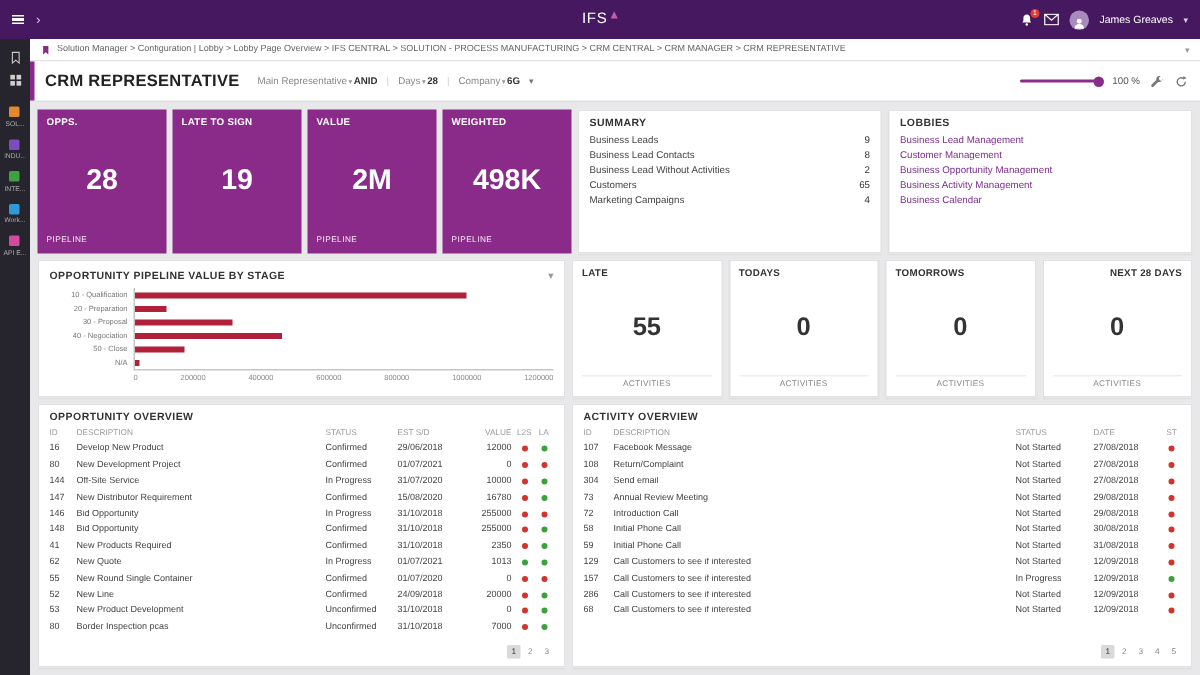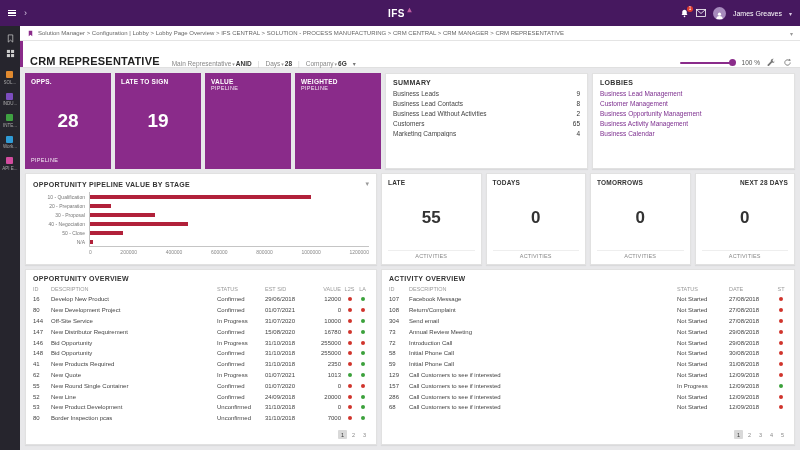--- a/index.html
+++ b/index.html
@@ -11,7 +11,7 @@
 .hamburger{display:flex;flex-direction:column;gap:1.5px;cursor:pointer}
 .hamburger i{display:block;width:8px;height:1.2px;background:#fff}
 .chev{color:#d9c9e4;font-size:9px;line-height:1;cursor:pointer}
-.brand{position:absolute;left:50%;top:50%;transform:translate(-50%,-50%);display:flex;align-items:flex-start;gap:2px;font-weight:bold;font-size:10px;letter-spacing:.5px}
+.brand{position:absolute;left:50%;top:50%;transform:translate(-50%,-50%);display:flex;align-items:flex-start;gap:2px;font-weight:normal;font-size:10px;letter-spacing:.5px}
 .tright{margin-left:auto;display:flex;align-items:center;gap:7px}
 .bellwrap{position:relative;cursor:pointer}
 .badge{position:absolute;top:-3px;right:-4px;background:#e03c31;color:#fff;font-size:4.5px;min-width:6px;height:6px;border-radius:3px;display:flex;align-items:center;justify-content:center;padding:0 1px}

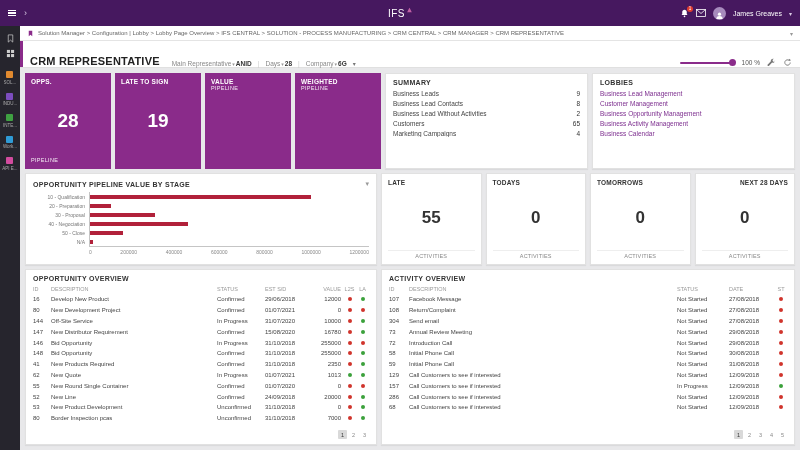--- a/index.html
+++ b/index.html
@@ -32,7 +32,7 @@
 .breadtext{font-size:6px;color:#666;white-space:nowrap;overflow:hidden;cursor:pointer}
 .breadcaret{font-size:6px;color:#999;margin-left:auto;cursor:pointer}
 
-.titlebar{height:27px;background:#fff;display:flex;align-items:flex-end;flex:0 0 auto;border-bottom:1px solid #e0e0e0}
+.titlebar{height:27px;background:#fff;display:flex;align-items:center;flex:0 0 auto;border-bottom:1px solid #e0e0e0}
 .titleaccent{width:3px;height:100%;background:var(--accent,#8a2b8a)}
 .pagetitle{font-size:11px;font-weight:bold;color:#222;margin-left:7px;letter-spacing:.2px;white-space:nowrap}
 .filters{display:flex;align-items:center;margin-left:12px;font-size:6.5px;color:#555}

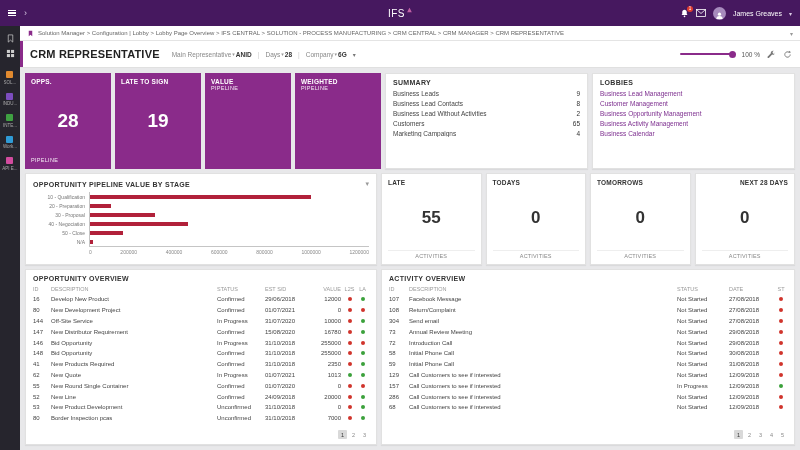--- a/index.html
+++ b/index.html
@@ -258,6 +258,7 @@
     <div class="kpi-footer"></div>
   </div><div class="kpi">
     <div class="kpi-title">VALUE</div>
+    <div class="kpi-value">2M</div>
     <div class="kpi-footer">PIPELINE</div>
   </div><div class="kpi">
     <div class="kpi-title">WEIGHTED</div>

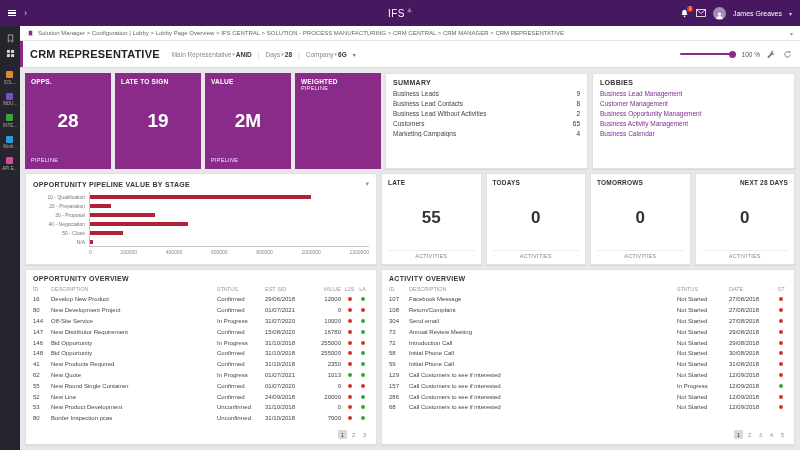--- a/index.html
+++ b/index.html
@@ -262,6 +262,7 @@
     <div class="kpi-footer">PIPELINE</div>
   </div><div class="kpi">
     <div class="kpi-title">WEIGHTED</div>
+    <div class="kpi-value">498K</div>
     <div class="kpi-footer">PIPELINE</div>
   </div></div>
           <div class="card listcard">

